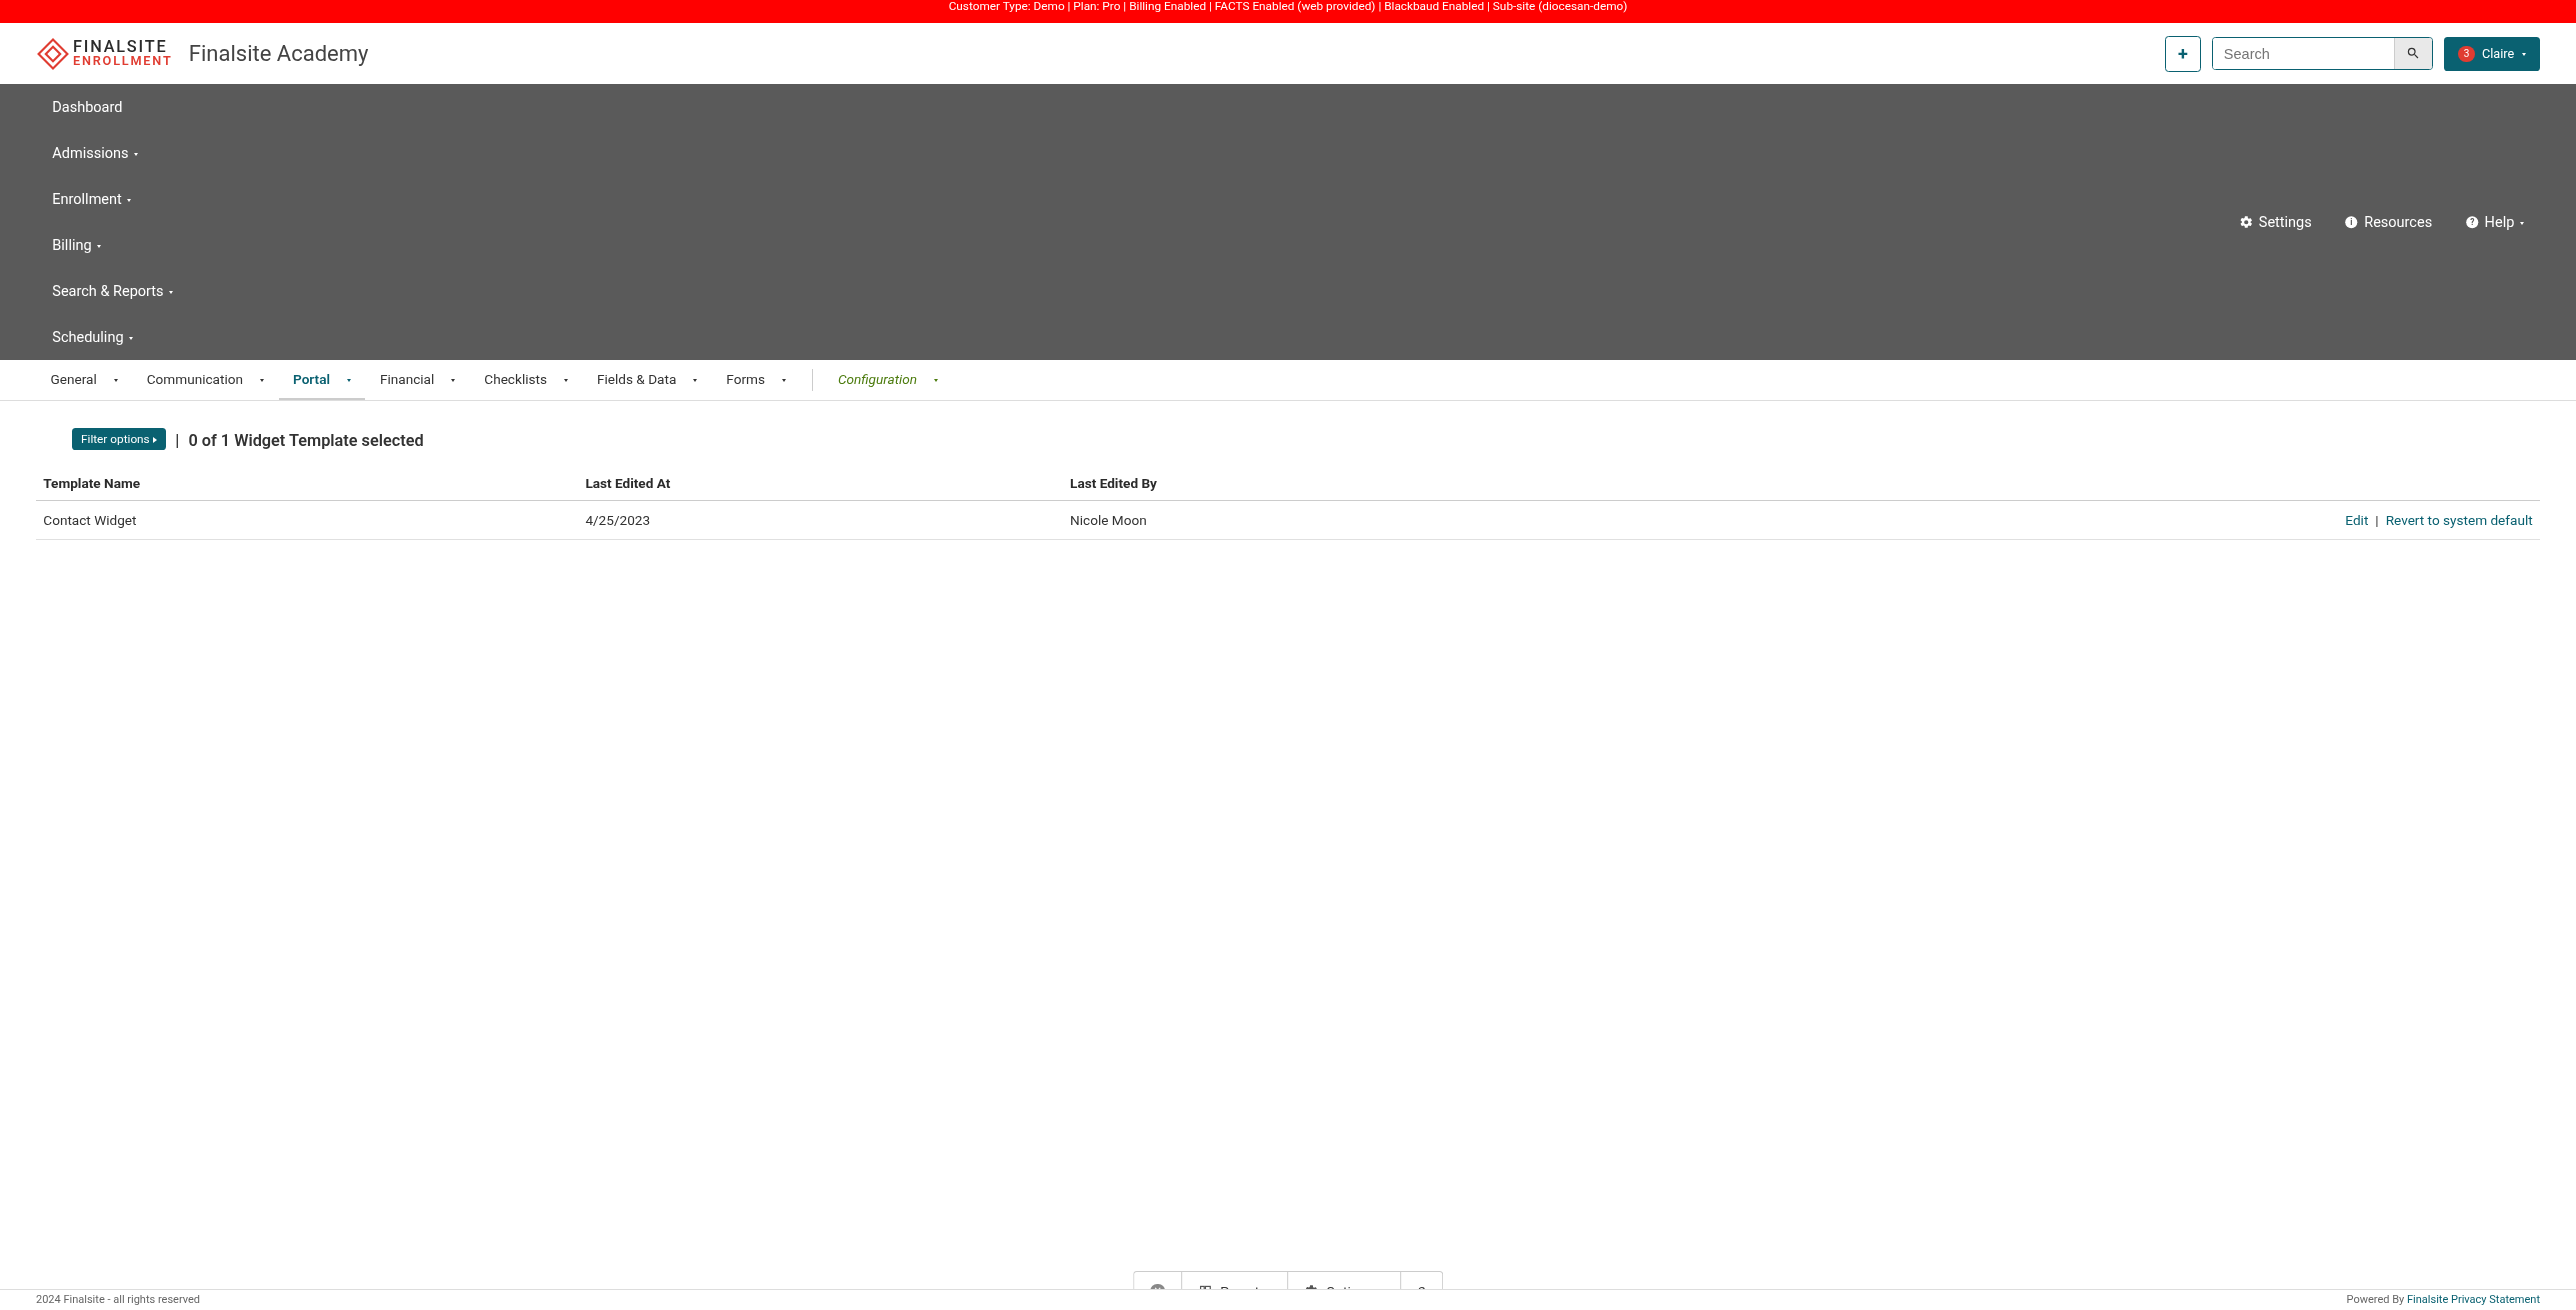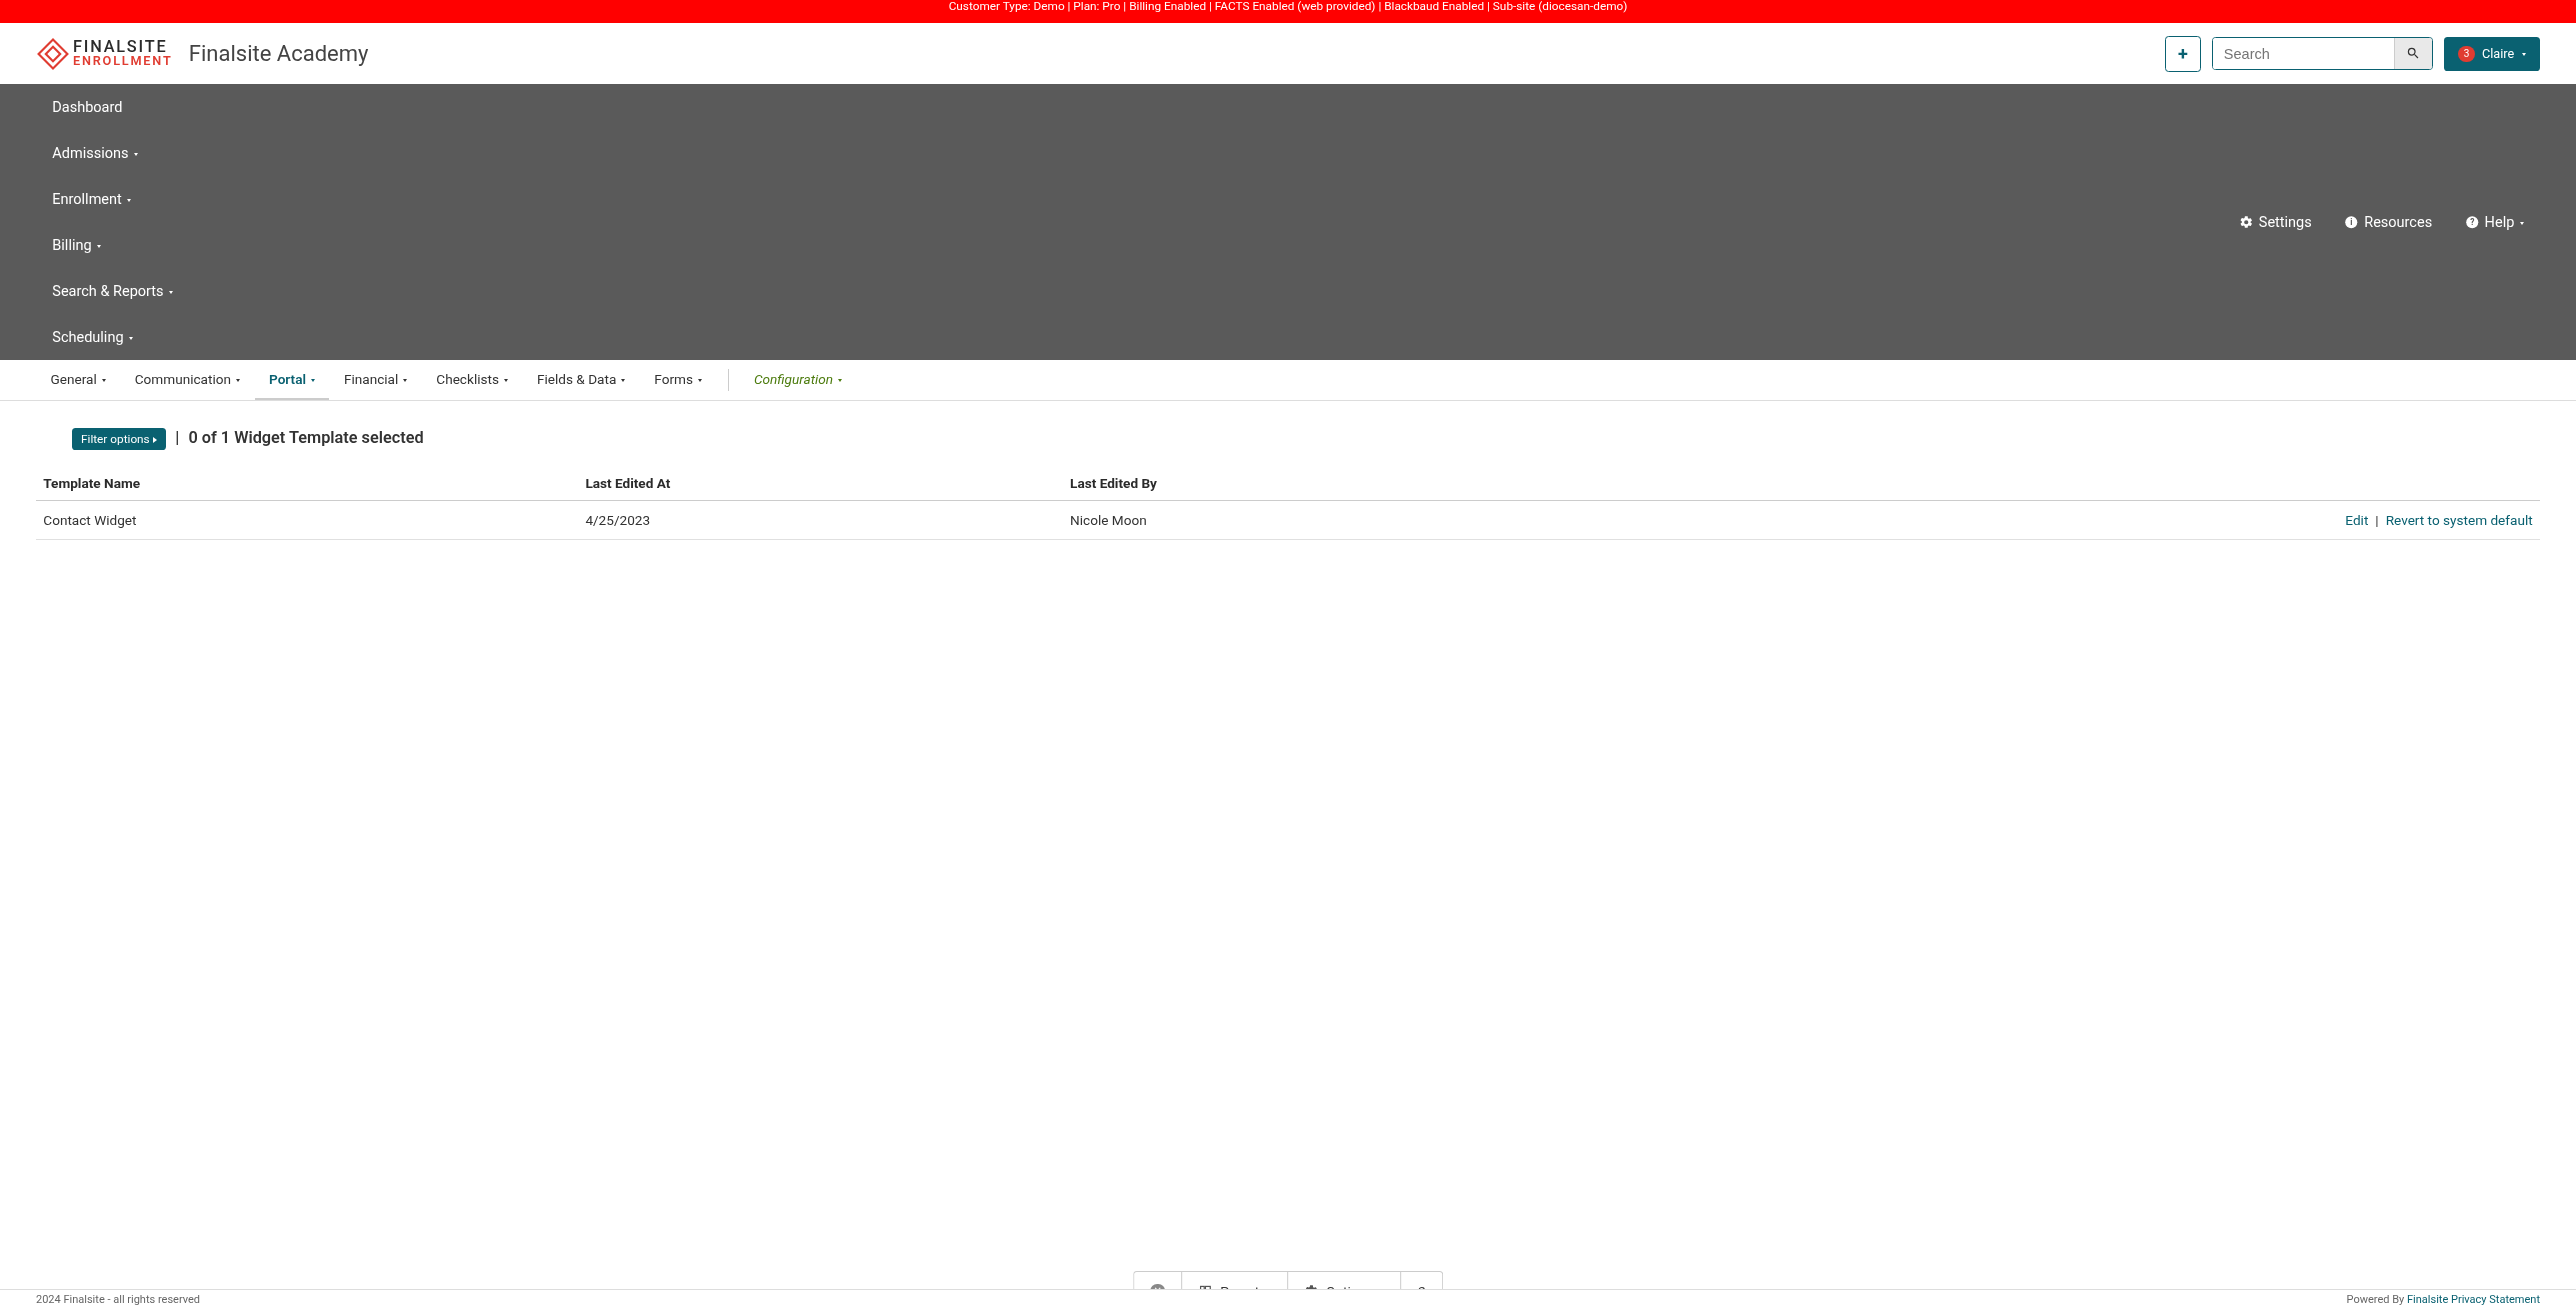--- a/index.html
+++ b/index.html
@@ -67,7 +67,7 @@
     border-bottom: 0.9px solid #ddd; display: flex; align-items: center; padding: 0 36px; gap: 0;
   }
   .sub-nav-item {
-    padding: 11px 14.5px; font-size: 13.6px; color: #333; cursor: pointer; display: flex; align-items: center; gap: 5px;
+    padding: 11px 14.5px; font-size: 13.6px; color: #333; cursor: pointer; display: flex; align-items: center; gap: 17px;
     border-bottom: 2.7px solid transparent;
   }
   .sub-nav-item.active { color: #0a6171; font-weight: 600; border-bottom-color: #ccc; }

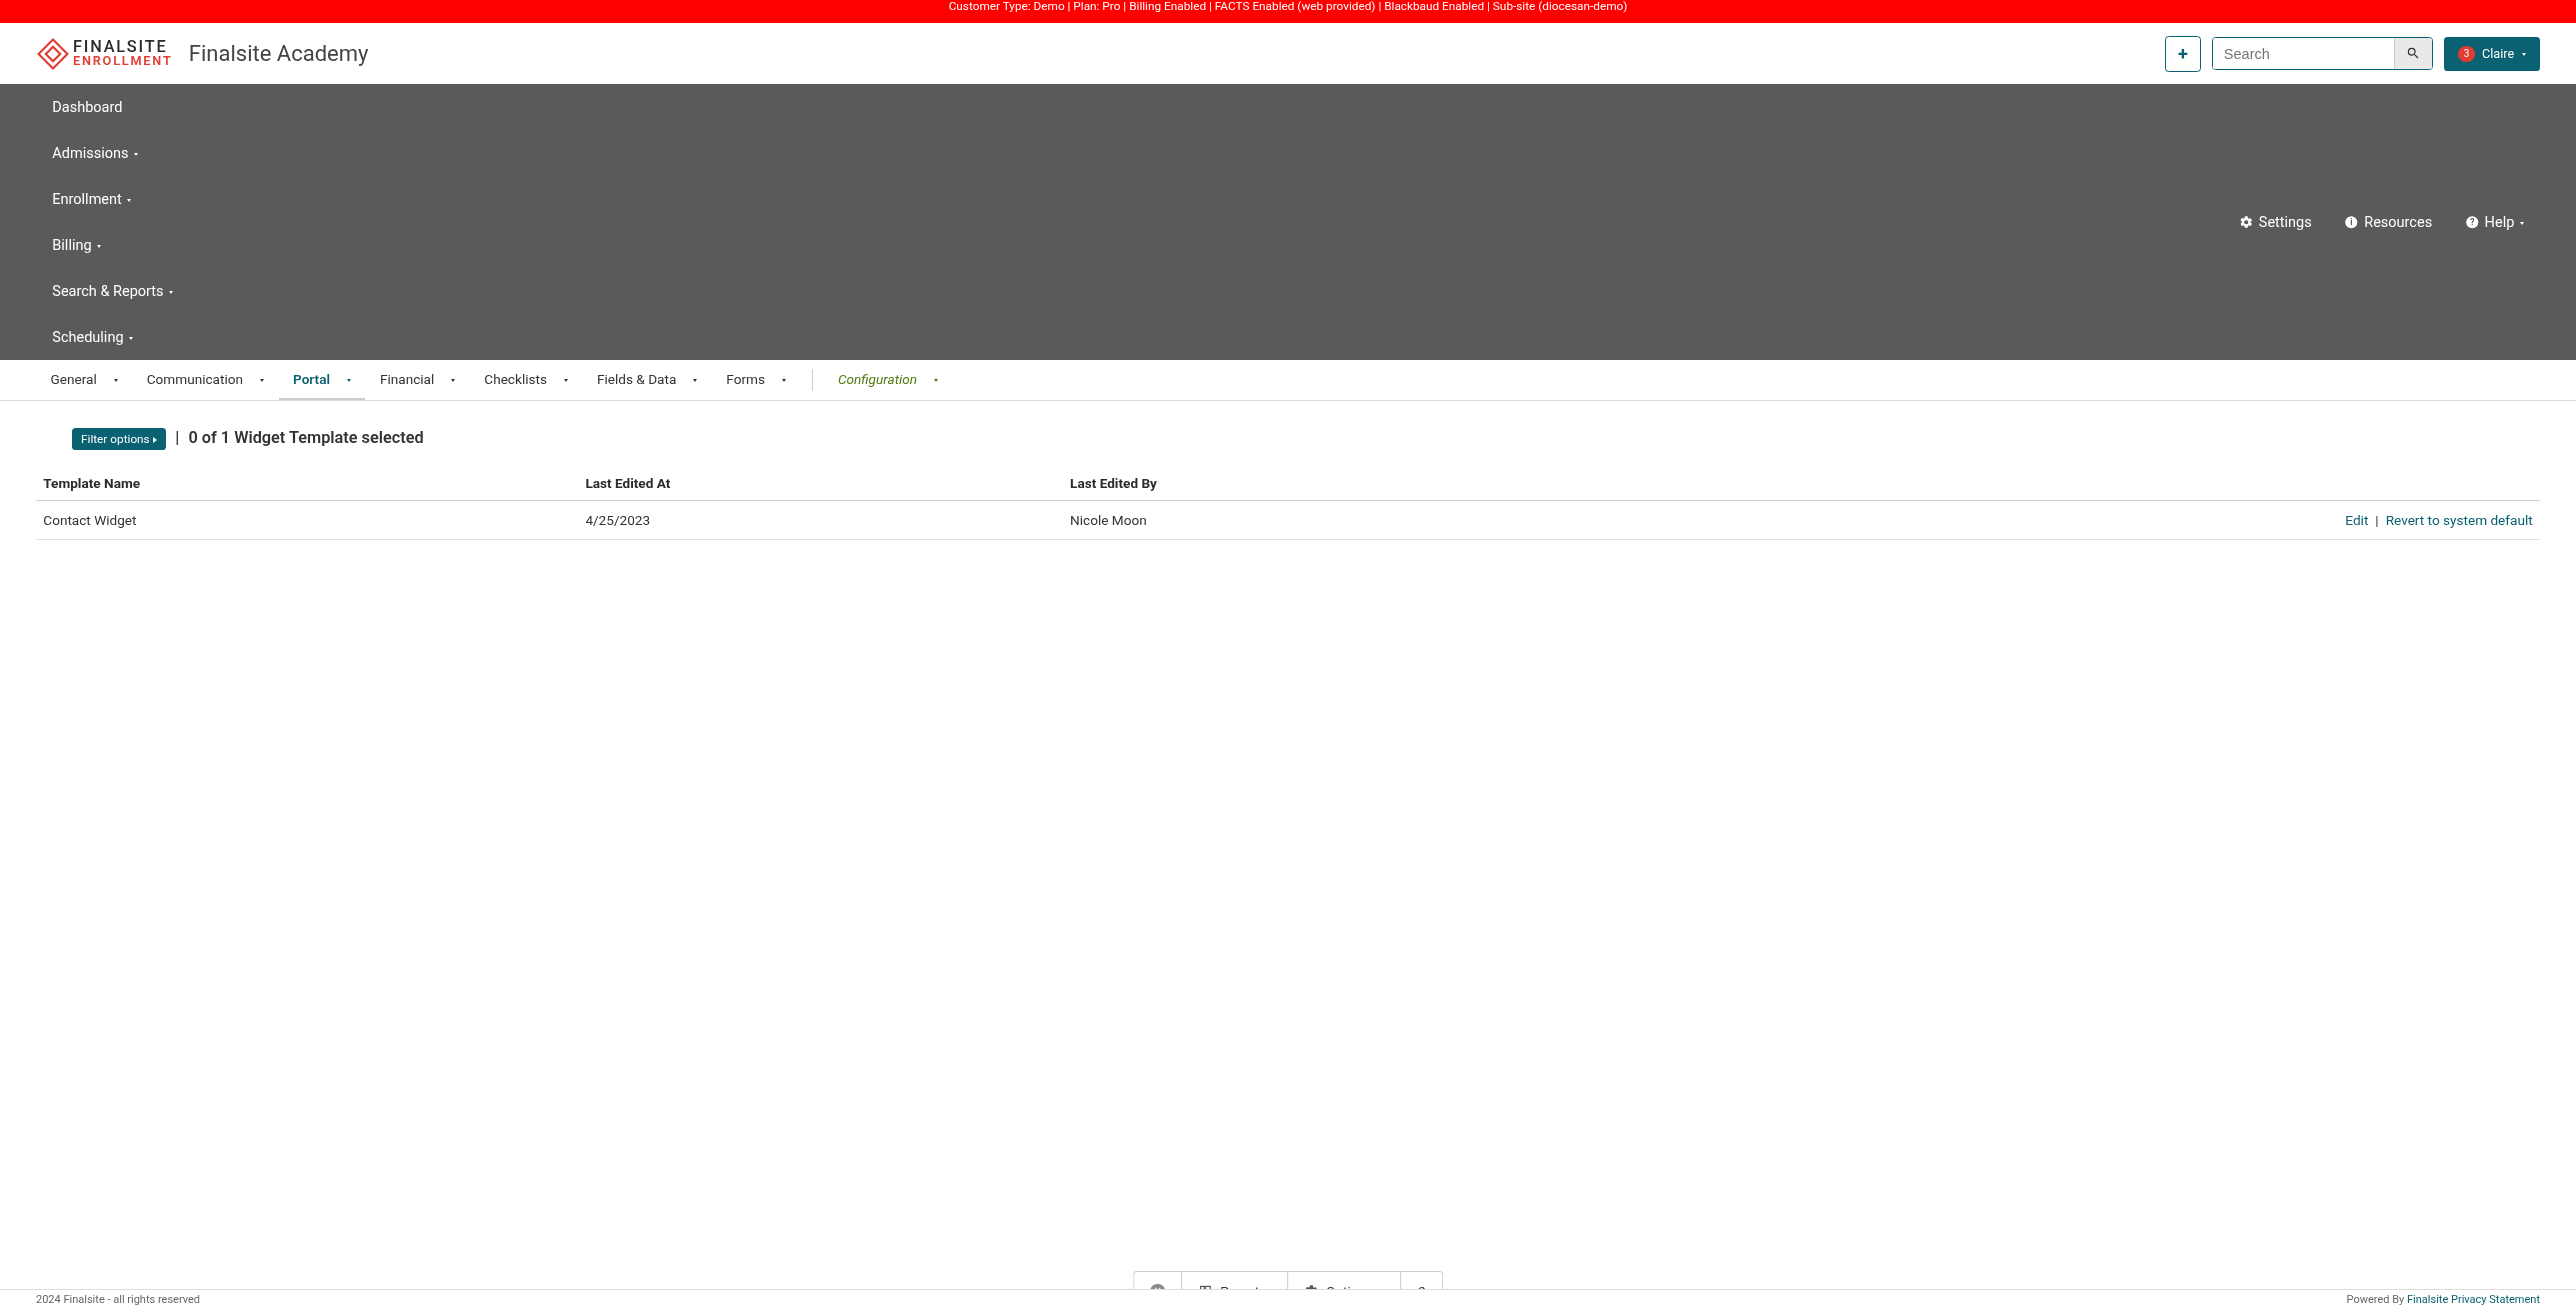--- a/index.html
+++ b/index.html
@@ -75,7 +75,7 @@
   .sub-nav-item.config { font-style: italic; color: #4d7c0f; }
   .content { padding: 27px 36px 73px; }
   .page-title { color: #0a6171; font-size: 20px; font-weight: 500; margin-bottom: 22px; }
-  .toolbar { display: flex; align-items: flex-start; gap: 9px; margin-bottom: 16.3px; padding-left: 36px; }
+  .toolbar { display: flex; align-items: flex-end; gap: 9px; margin-bottom: 16.3px; padding-left: 36px; }
   .filter-btn {
     background: #0a6171; color: #fff; padding: 3.6px 9px; border-radius: 3.6px; font-size: 11.8px; cursor: pointer;
     display: flex; align-items: center; gap: 3.6px;

